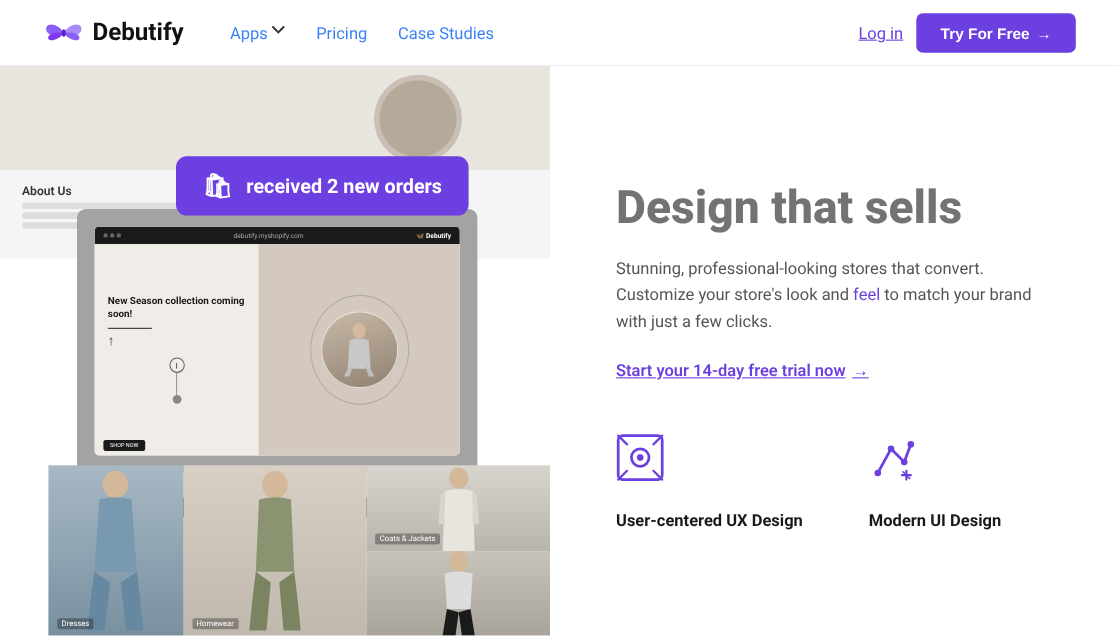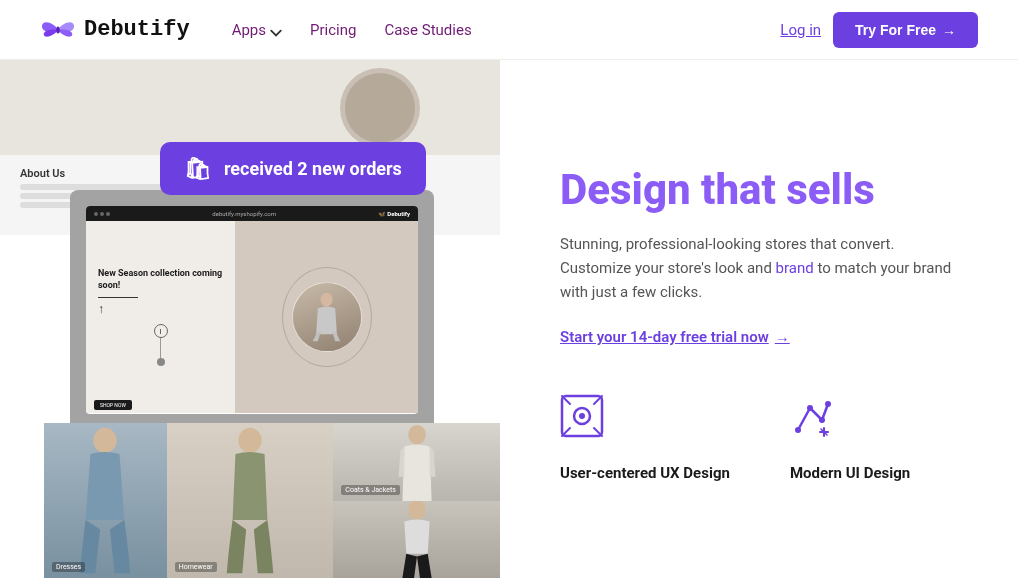--- a/index.html
+++ b/index.html
@@ -14,7 +14,7 @@
     .nav-left { display: flex; align-items: center; gap: 32px; }
     .logo { display: flex; align-items: center; gap: 8px; text-decoration: none; }
     .logo-icon { width: 36px; height: 28px; }
-    .logo-text { font-size: 22px; font-weight: 700; color: #111; font-family: Liberation Mono, monospace; }
+    .logo-text { font-size: 22px; font-weight: 700; color: #111; }
     .nav-links { display: flex; align-items: center; gap: 8px; }
     .nav-link { display: flex; align-items: flex-end; gap: 4px; font-size: 15px; color: #701a75; text-decoration: none; padding: 6px 10px; cursor: pointer; }
     .nav-link svg { width: 12px; height: 12px; }

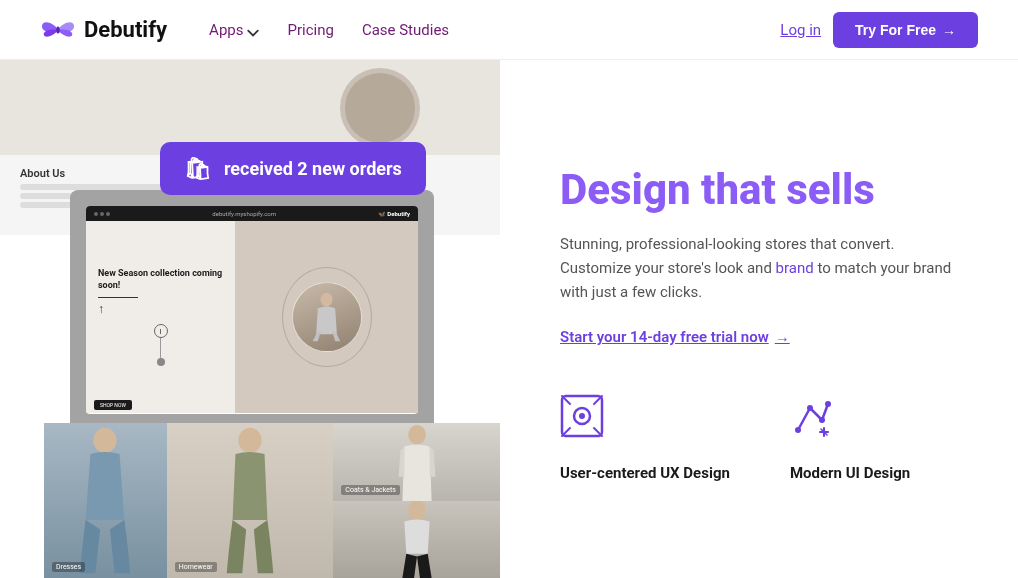--- a/index.html
+++ b/index.html
@@ -16,7 +16,7 @@
     .logo-icon { width: 36px; height: 28px; }
     .logo-text { font-size: 22px; font-weight: 700; color: #111; }
     .nav-links { display: flex; align-items: center; gap: 8px; }
-    .nav-link { display: flex; align-items: flex-end; gap: 4px; font-size: 15px; color: #701a75; text-decoration: none; padding: 6px 10px; cursor: pointer; }
+    .nav-link { display: flex; align-items: flex-start; gap: 4px; font-size: 15px; color: #3b82f6; text-decoration: none; padding: 6px 10px; cursor: pointer; }
     .nav-link svg { width: 12px; height: 12px; }
     .nav-right { display: flex; align-items: center; gap: 12px; }
     .login-link { font-size: 15px; color: #6c3fe0; text-decoration: underline; cursor: pointer; }

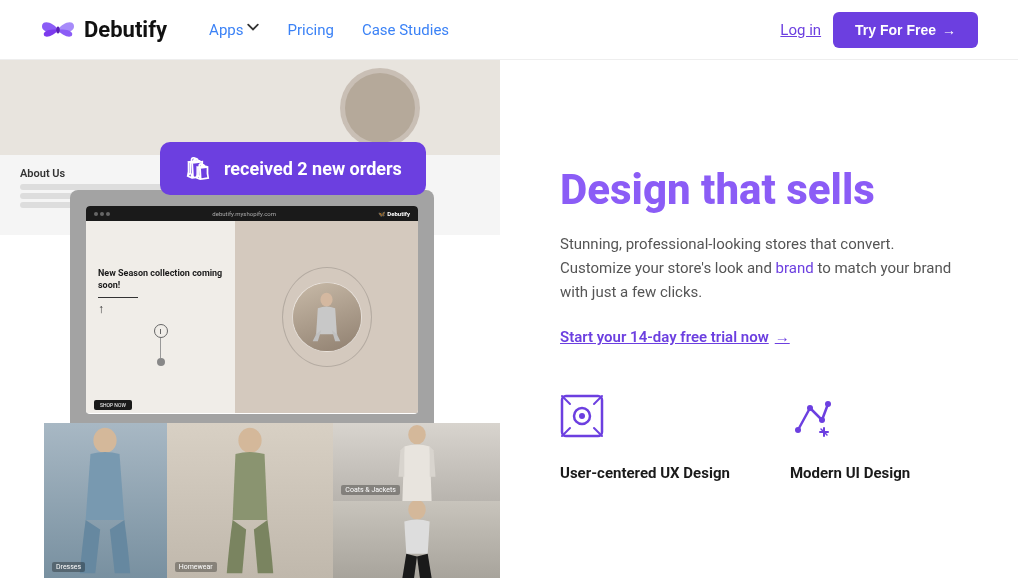--- a/index.html
+++ b/index.html
@@ -116,7 +116,7 @@
     .right-side {
       flex: 1; padding: 50px 60px 40px 60px; display: flex; flex-direction: column; justify-content: center;
     }
-    .hero-title { font-size: 42px; font-weight: 800; color: #8b5cf6; line-height: 1.15; margin-bottom: 18px; }
+    .hero-title { font-size: 42px; font-weight: 800; color: #737373; line-height: 1.15; margin-bottom: 18px; }
     .hero-desc { font-size: 15px; color: #555; line-height: 1.6; margin-bottom: 24px; max-width: 440px; }
     .hero-desc .highlight { color: #6c3fe0; }
     .trial-link { color: #6c3fe0; font-size: 15px; font-weight: 600; text-decoration: underline; cursor: pointer; display: flex; align-items: center; gap: 6px; margin-bottom: 40px; }

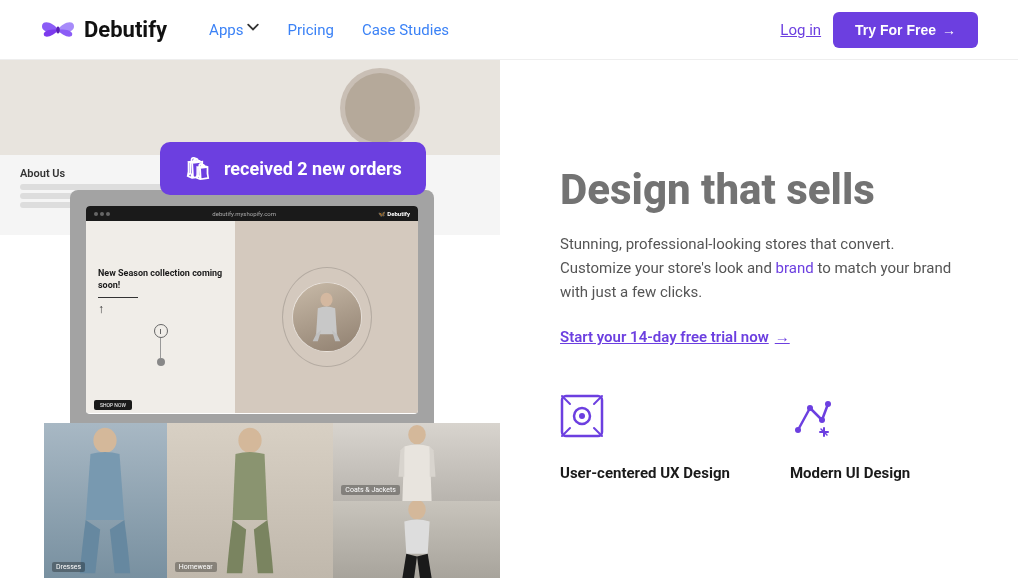--- a/index.html
+++ b/index.html
@@ -290,7 +290,7 @@
   <div class="right-side">
     <h1 class="hero-title">Design that sells</h1>
     <p class="hero-desc">
-      Stunning, professional-looking stores that convert. Customize your store's look and <span class="highlight">brand</span> to match your brand with just a few clicks.
+      Stunning, professional-looking stores that convert. Customize your store's look and <span class="highlight">feel</span> to match your brand with just a few clicks.
     </p>
     <a class="trial-link">
       <span>Start your 14-day free trial now</span>

